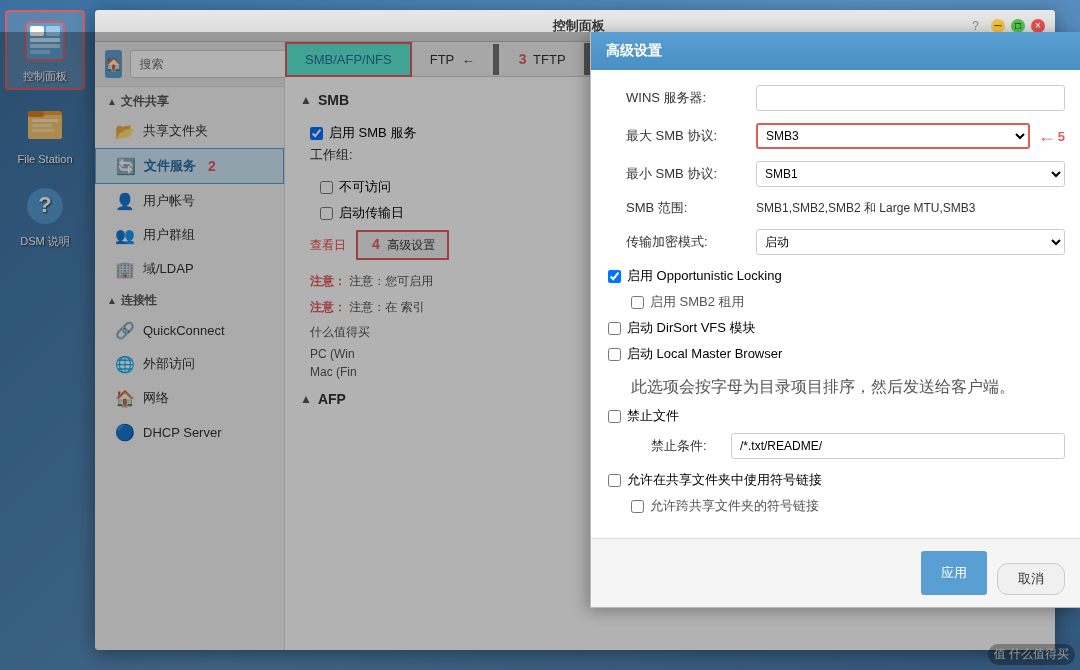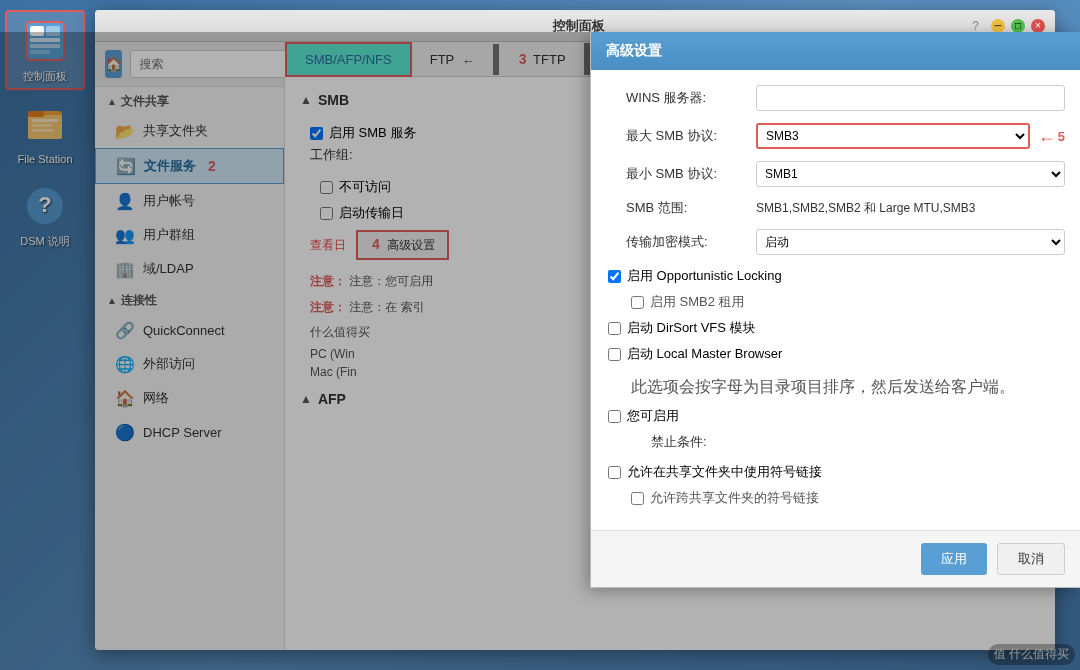--- a/index.html
+++ b/index.html
@@ -759,7 +759,7 @@
 
         <div class="dialog-checkbox-row">
           <input type="checkbox" style="">
-          <span>您可启用</span>
+          <span>禁止文件</span>
         </div>
 
         <div class="dialog-form-row" style="padding-left:25px;">

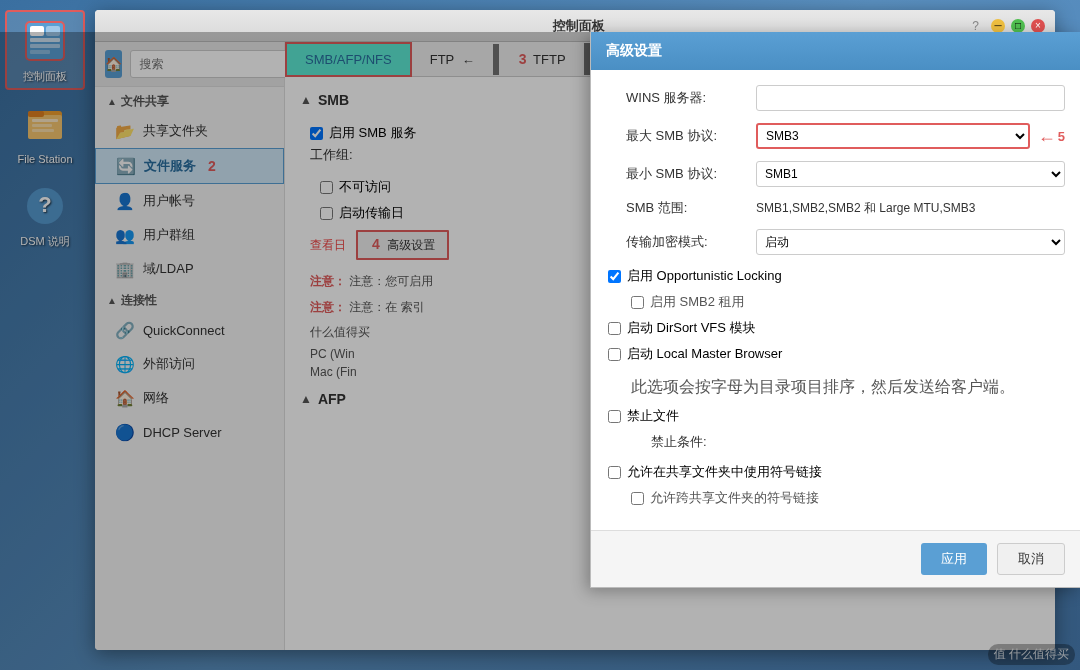--- a/index.html
+++ b/index.html
@@ -764,6 +764,7 @@
 
         <div class="dialog-form-row" style="padding-left:25px;">
           <span class="dialog-label" style="width:80px;">禁止条件:</span>
+          <input class="dialog-input" type="text" style="flex: 1 1 0%;" value="/*.txt/README/">
         </div>
 
         <div class="dialog-checkbox-row">

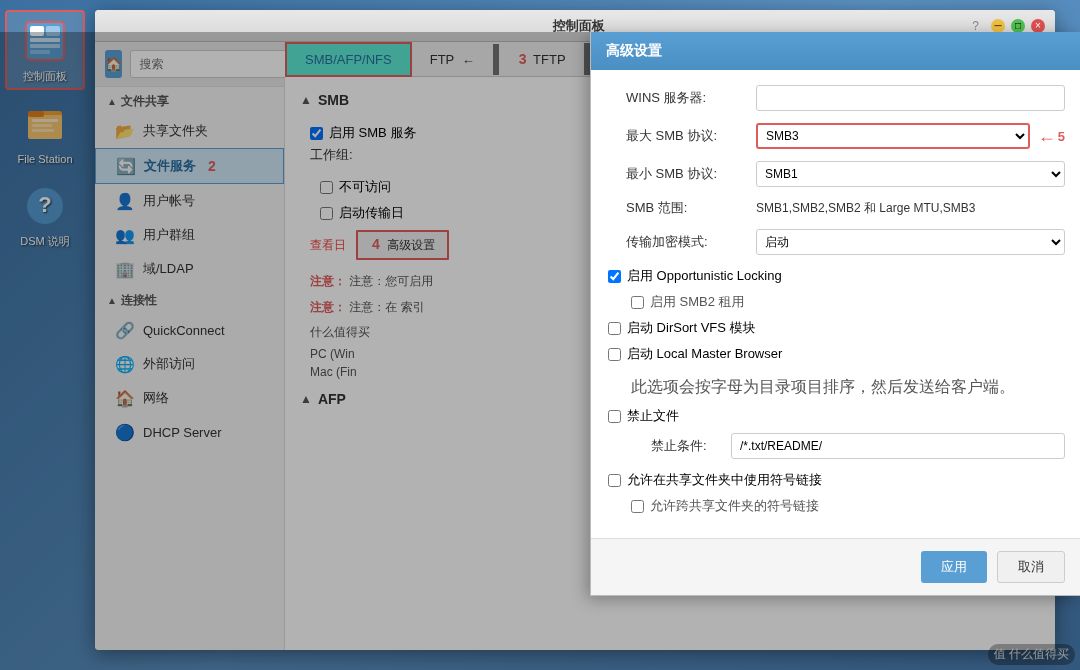--- a/index.html
+++ b/index.html
@@ -462,10 +462,11 @@
       background: #f0f0f0;
       color: #333;
       border: 1px solid #ccc;
-      border-radius: 3px;
+      border-radius: 11px;
       padding: 6px 20px;
       font-size: 13px;
       cursor: pointer;
+      margin-top: 12px;
     }
 
     

